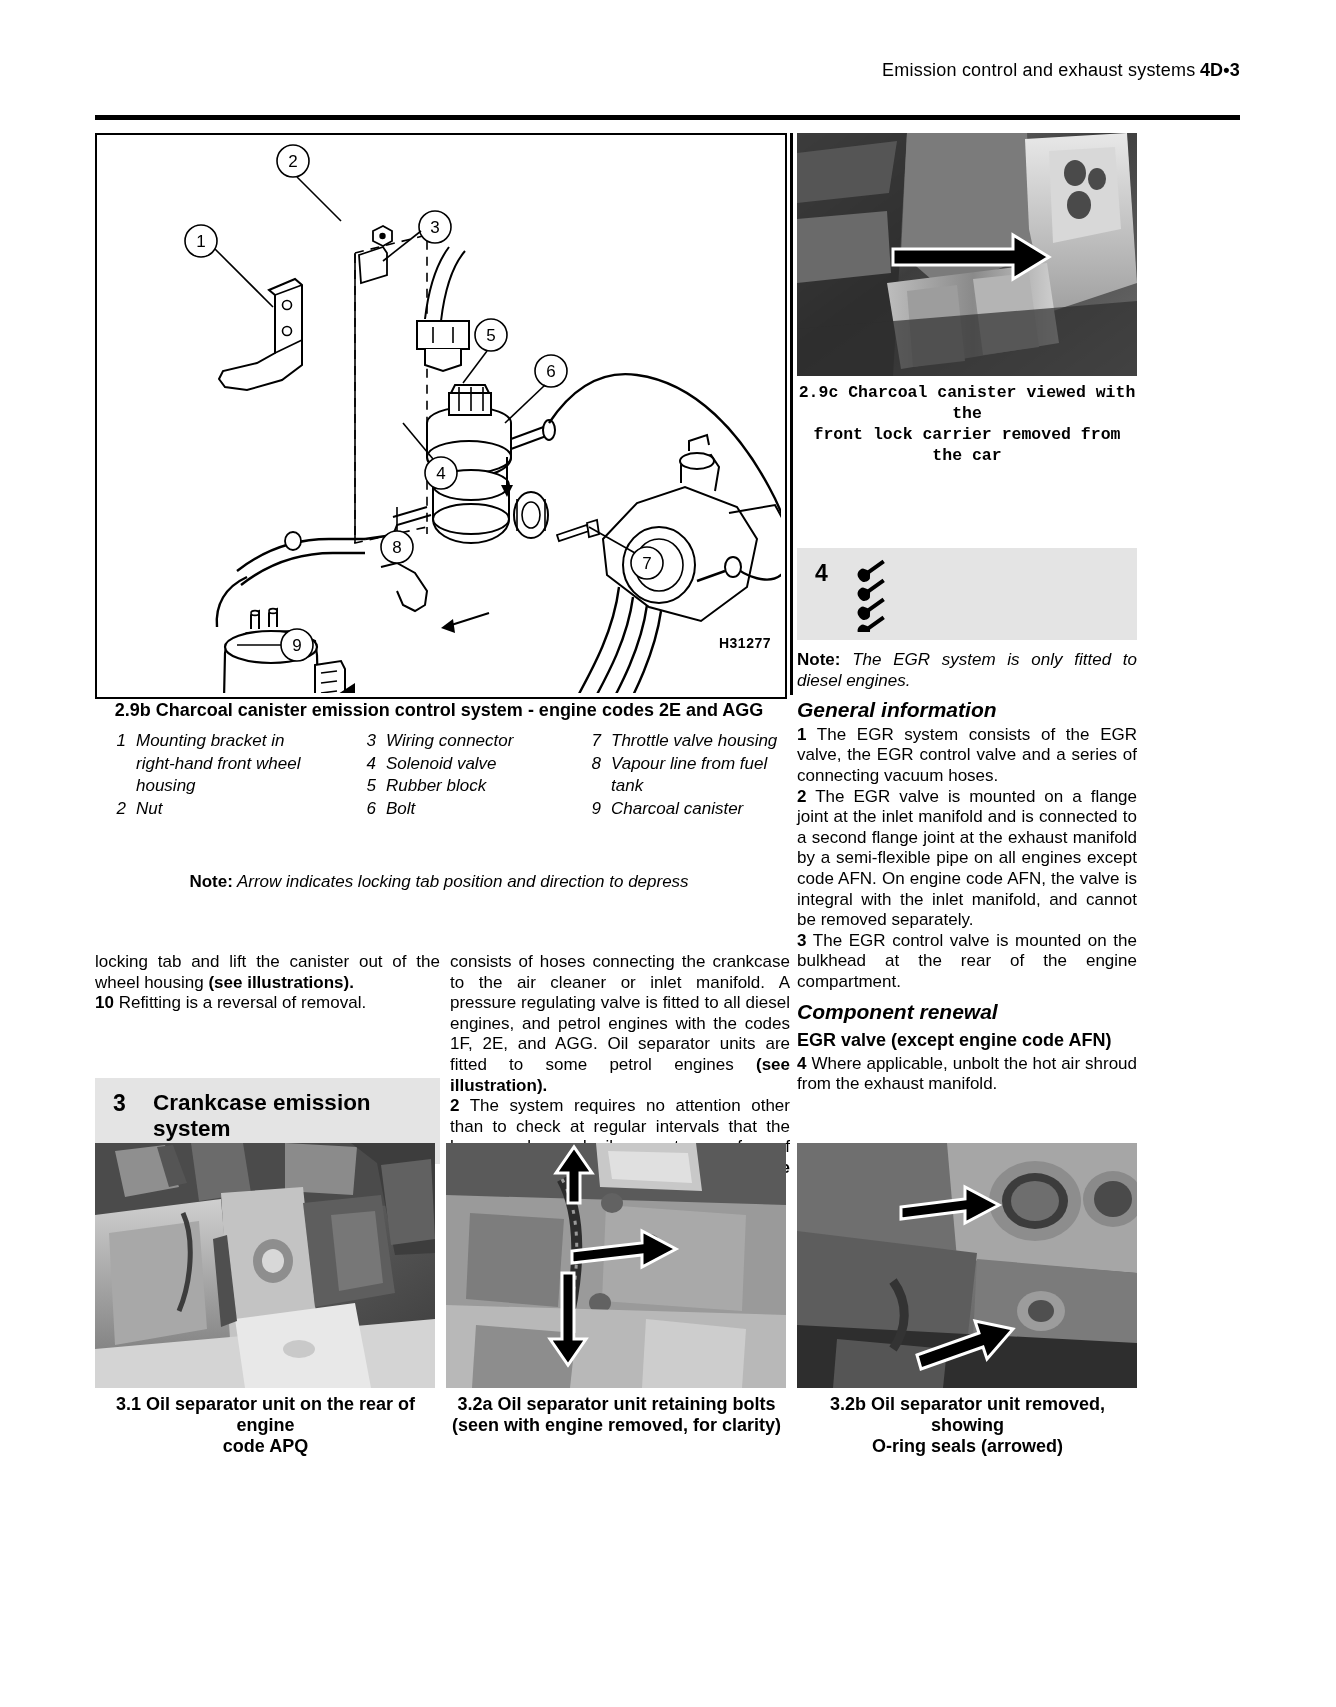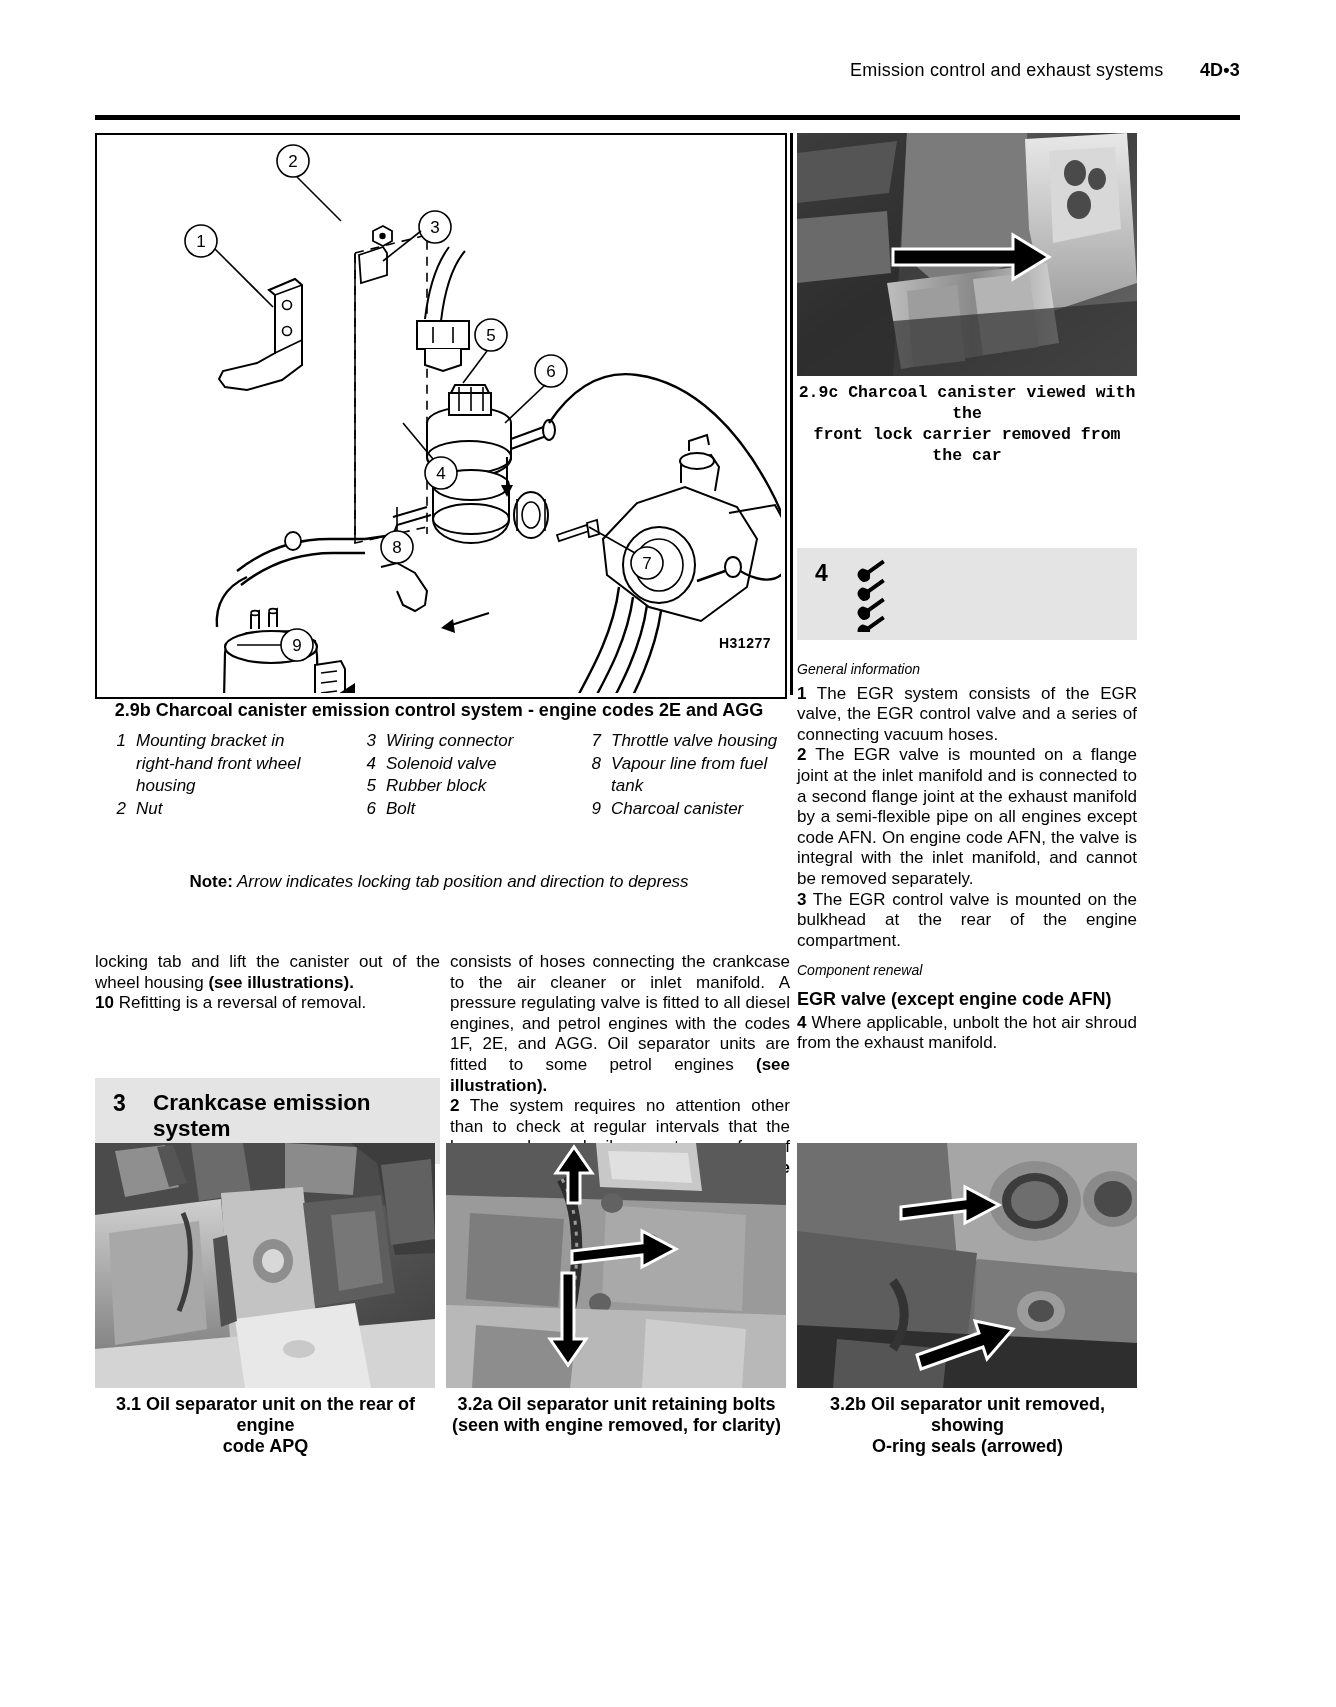--- a/index.html
+++ b/index.html
@@ -9,7 +9,7 @@
   
   #page-header{position:absolute;left:95px;top:60px;width:1145px;text-align:right;}
   #page-header .htxt{font-size:18px;letter-spacing:.2px;}
-  #page-header .pgno{font-weight:bold;margin-left:32px;}
+  #page-header .pgno{font-weight:bold;}
   #header-rule{position:absolute;left:95px;top:115px;width:1145px;height:5px;background:#000;}
 
   

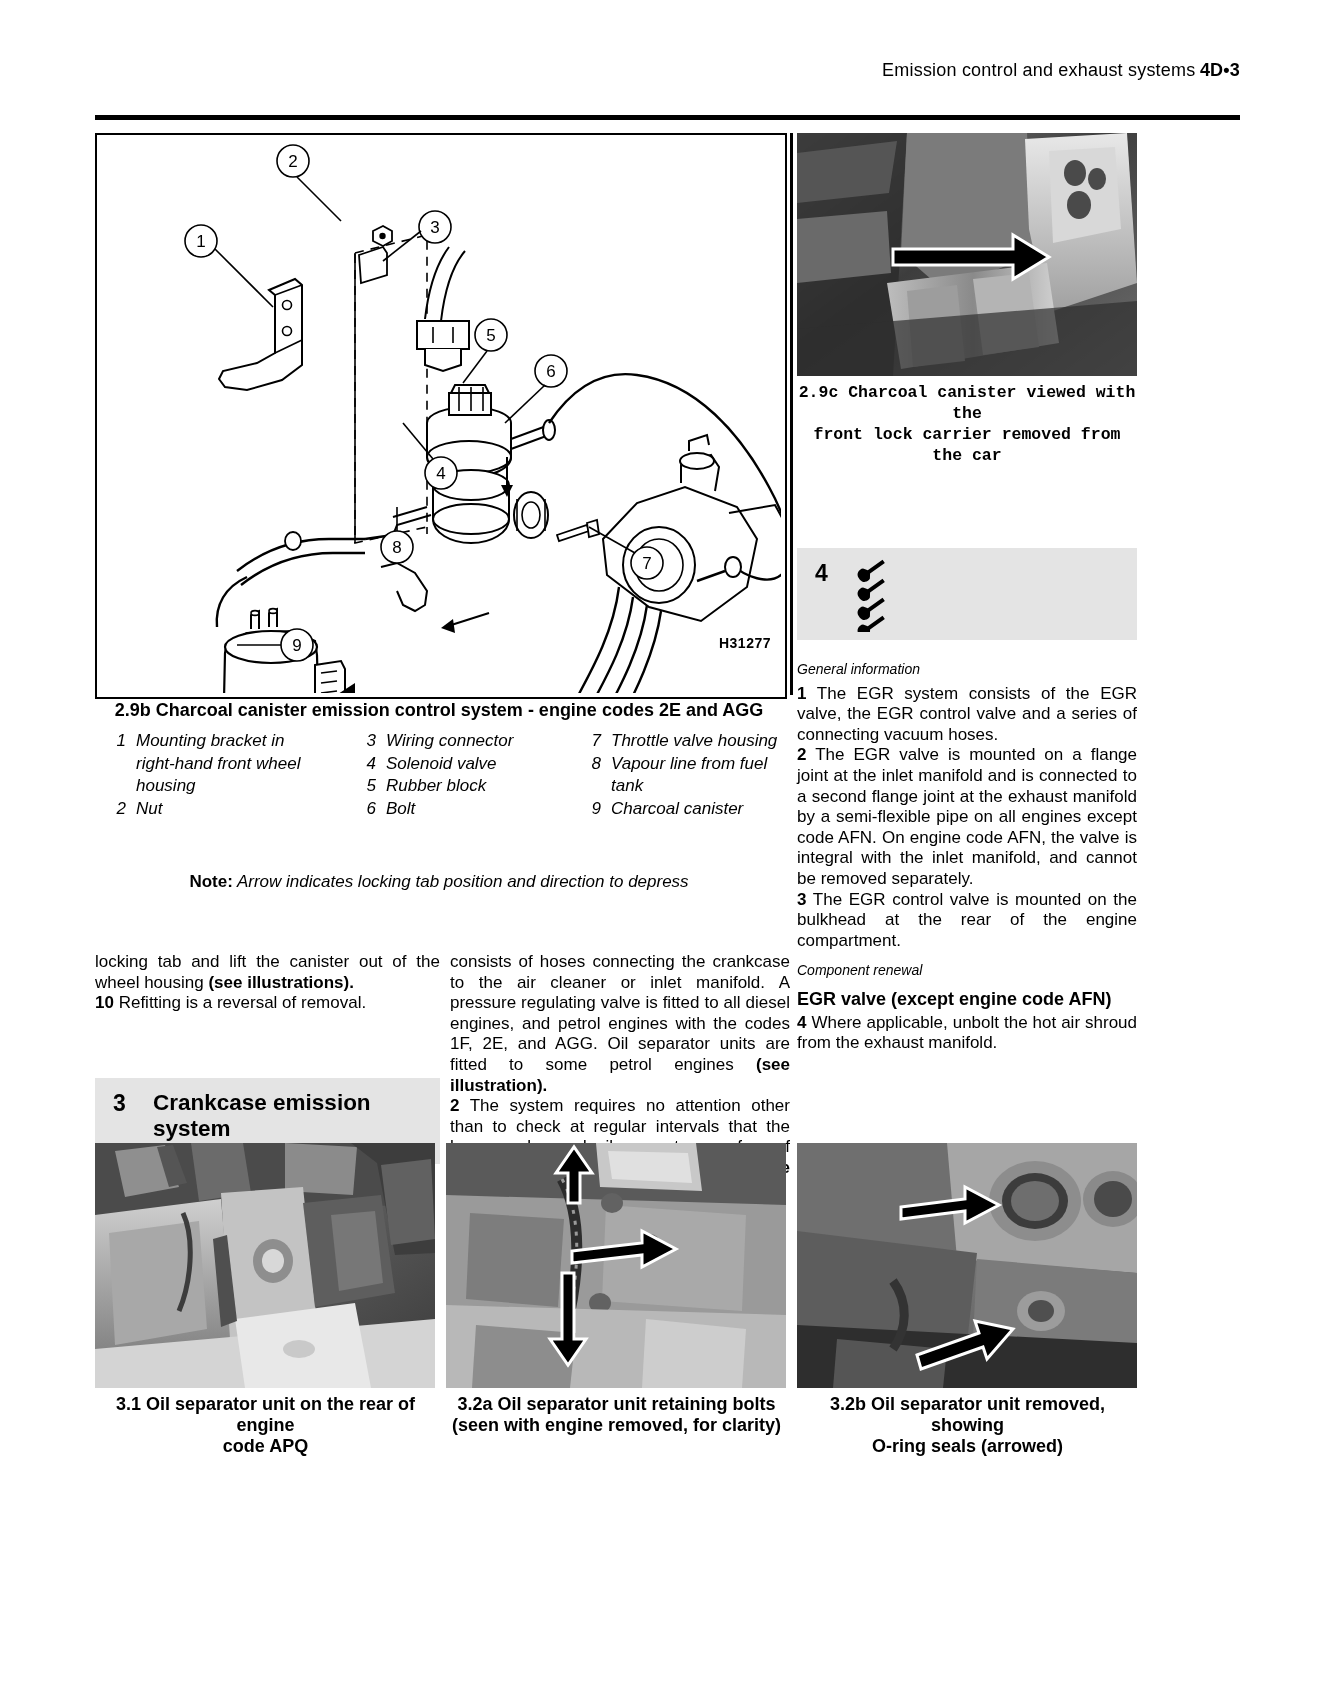--- a/index.html
+++ b/index.html
@@ -360,6 +360,7 @@
 </div>
 
 <div class="col" id="colC">
+  <p class="notep"><b>Note:</b><span> The EGR system is only fitted to diesel engines.</span></p>
   <div class="subhead-i">General information</div>
   <p><b>1</b><span> The EGR system consists of the EGR valve, the EGR control valve and a series of connecting vacuum hoses.</span></p>
   <p><b>2</b><span> The EGR valve is mounted on a flange joint at the inlet manifold and is connected to a second flange joint at the exhaust manifold by a semi-flexible pipe on all engines except code AFN. On engine code AFN, the valve is integral with the inlet manifold, and cannot be removed separately.</span></p>

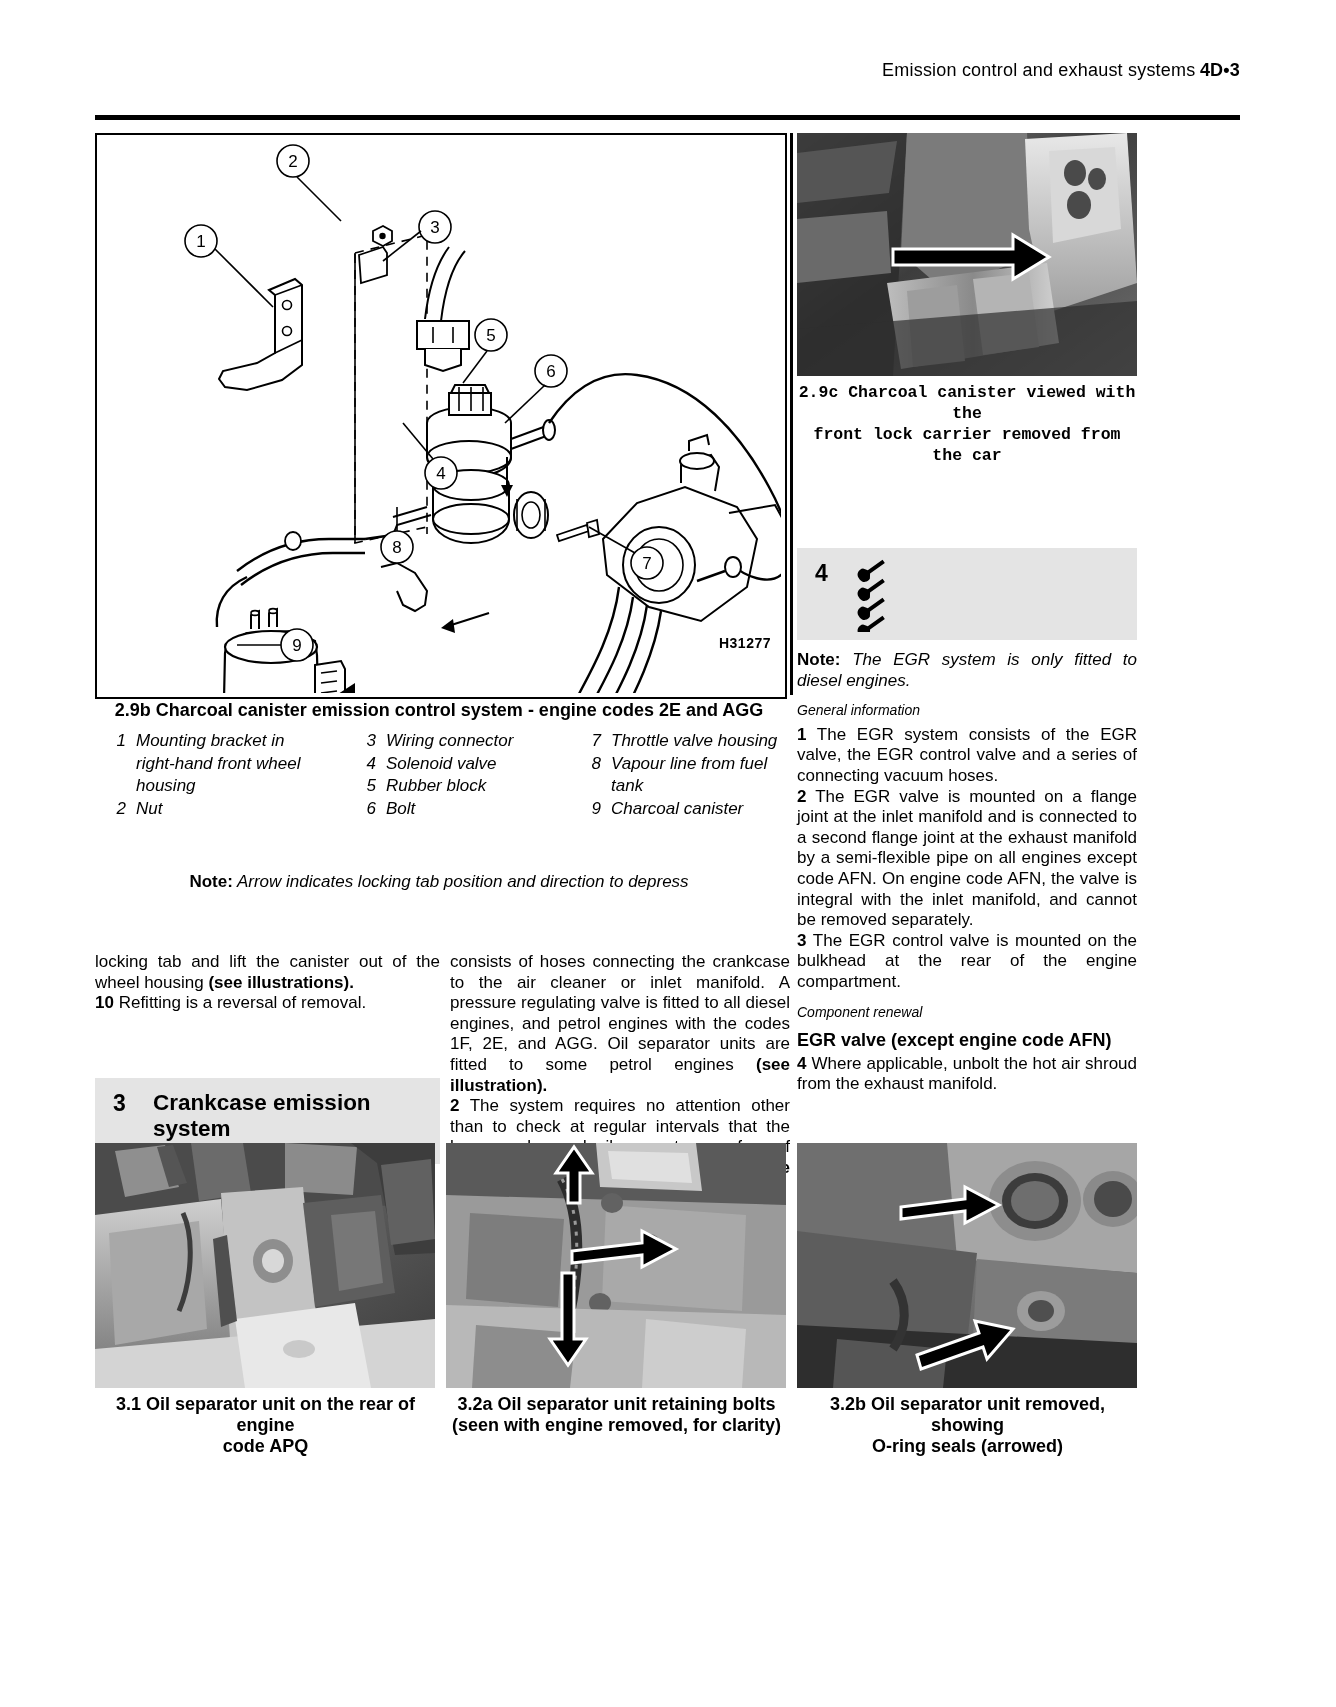--- a/index.html
+++ b/index.html
@@ -63,7 +63,7 @@
   #colA{left:95px;top:952px;width:345px;}
   #colB{left:450px;top:952px;width:340px;}
   #colC{left:797px;top:650px;width:340px;}
-  .subhead-i{font-style:italic;font-weight:normal;font-size:14px;margin:9px 0 4px 0;}
+  .subhead-i{font-style:italic;font-weight:bold;font-size:21px;margin:9px 0 4px 0;}
   .subhead-b{font-weight:bold;font-size:18px;margin:8px 0 3px 0;}
   .notep{font-size:17px;line-height:20.6px;font-style:italic;}
   .notep b{font-style:normal;font-weight:bold;}

